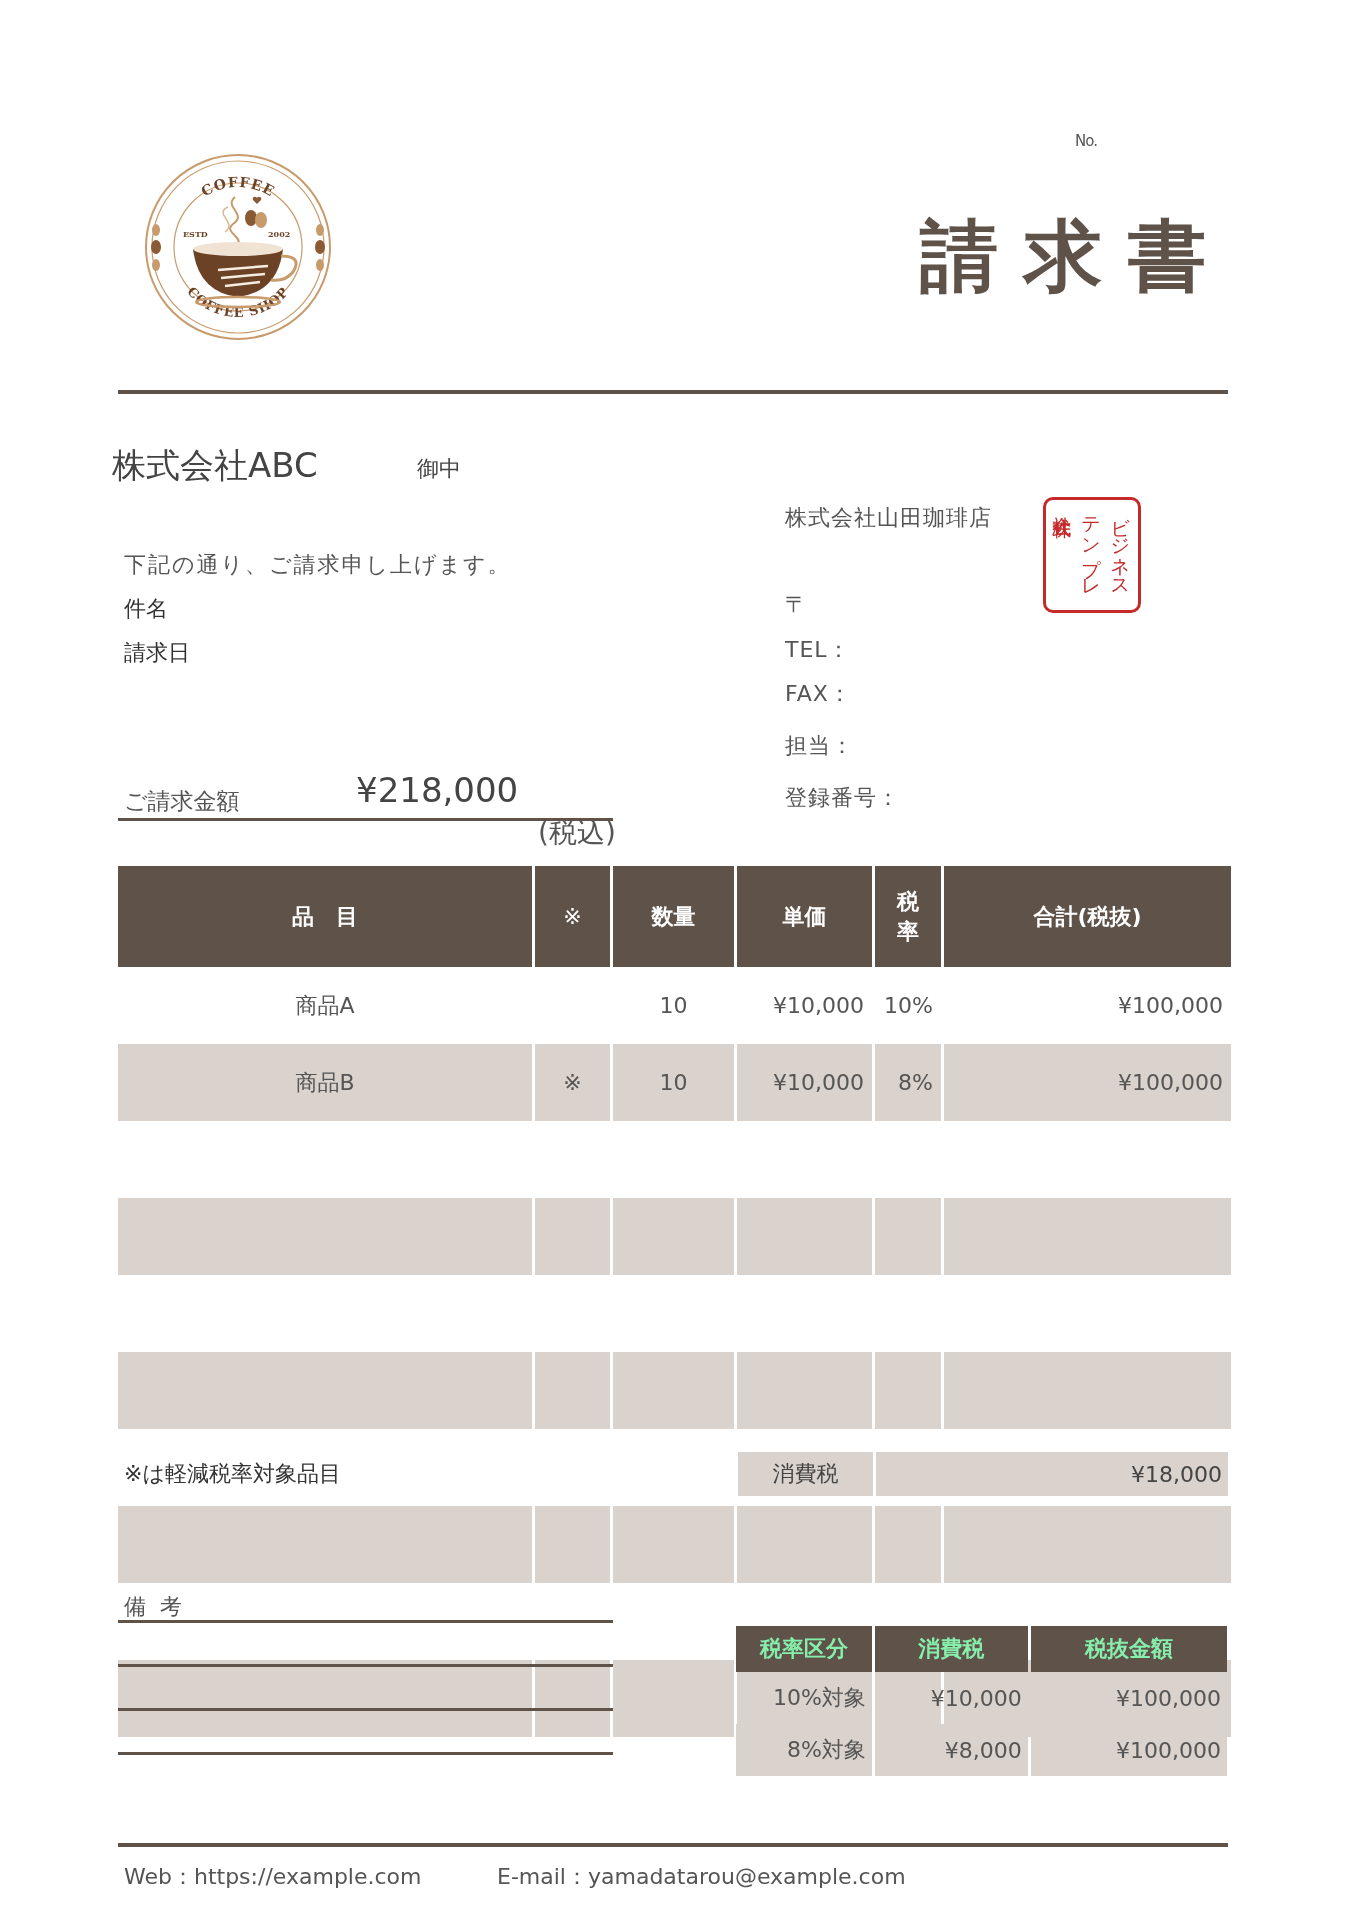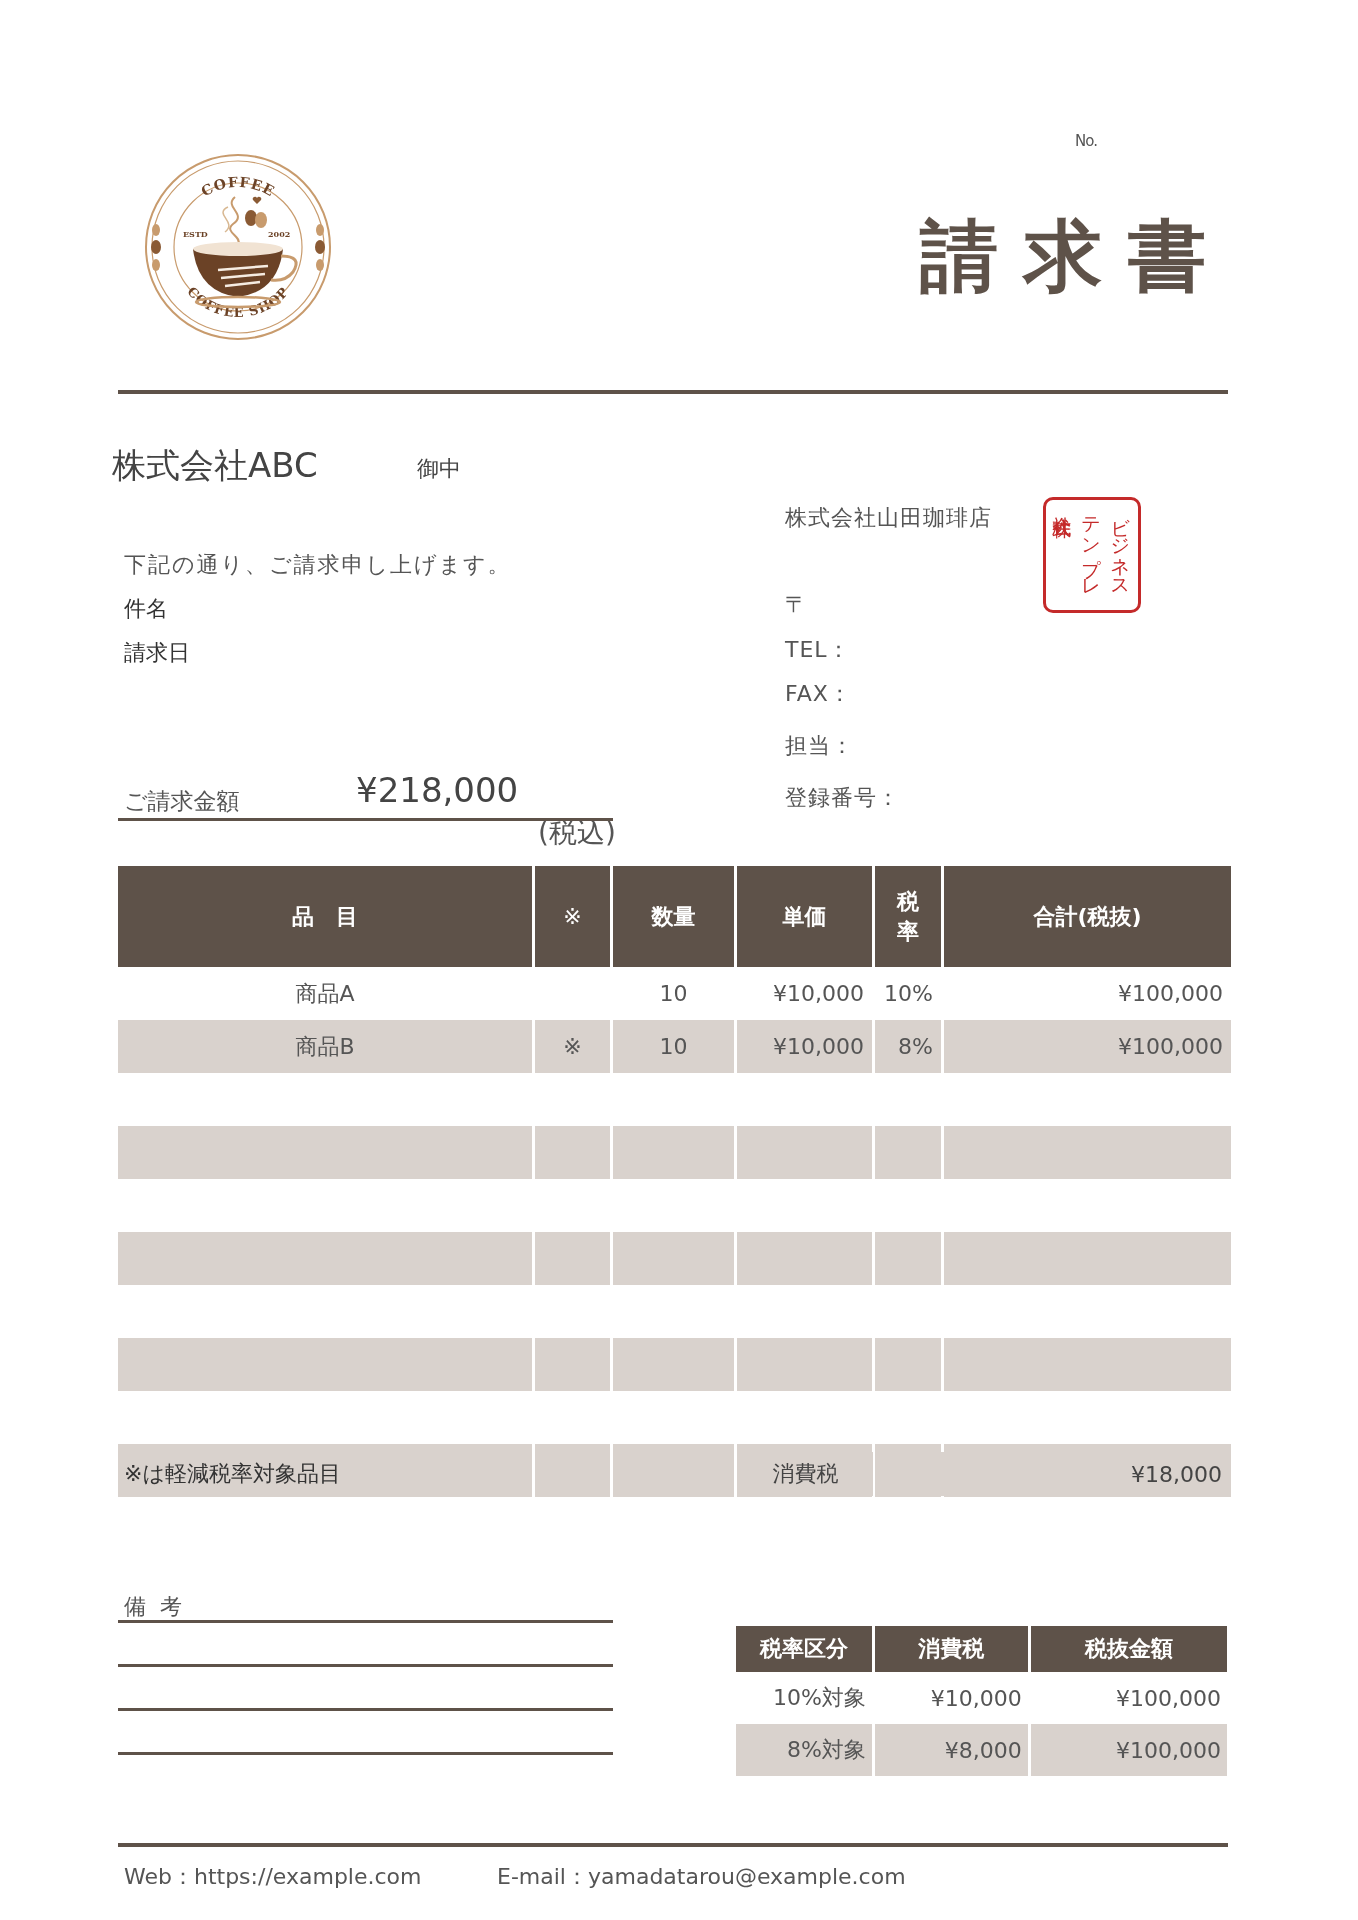--- a/index.html
+++ b/index.html
@@ -37,7 +37,7 @@
   .tbl { border-collapse: separate; border-spacing: 3px 0; }
   .items { left: 115px; top: 866px; width: 1116px; table-layout: fixed; }
   .items th { background: #5e5249; color: #ffffff; font-weight: bold; font-size: 22px; height: 71px; padding: 15px; text-align: center; border-bottom: 0; }
-  .items td { height: 53px; font-size: 22px; color: #555; padding: 0 8px; border-top: 0; }
+  .items td { height: 53px; font-size: 22px; color: #555; padding: 12px 8px; border-top: 0; }
   .items tr.shade td { background: #d9d2cd; }
   .c { text-align: center; }
   .r { text-align: right; }

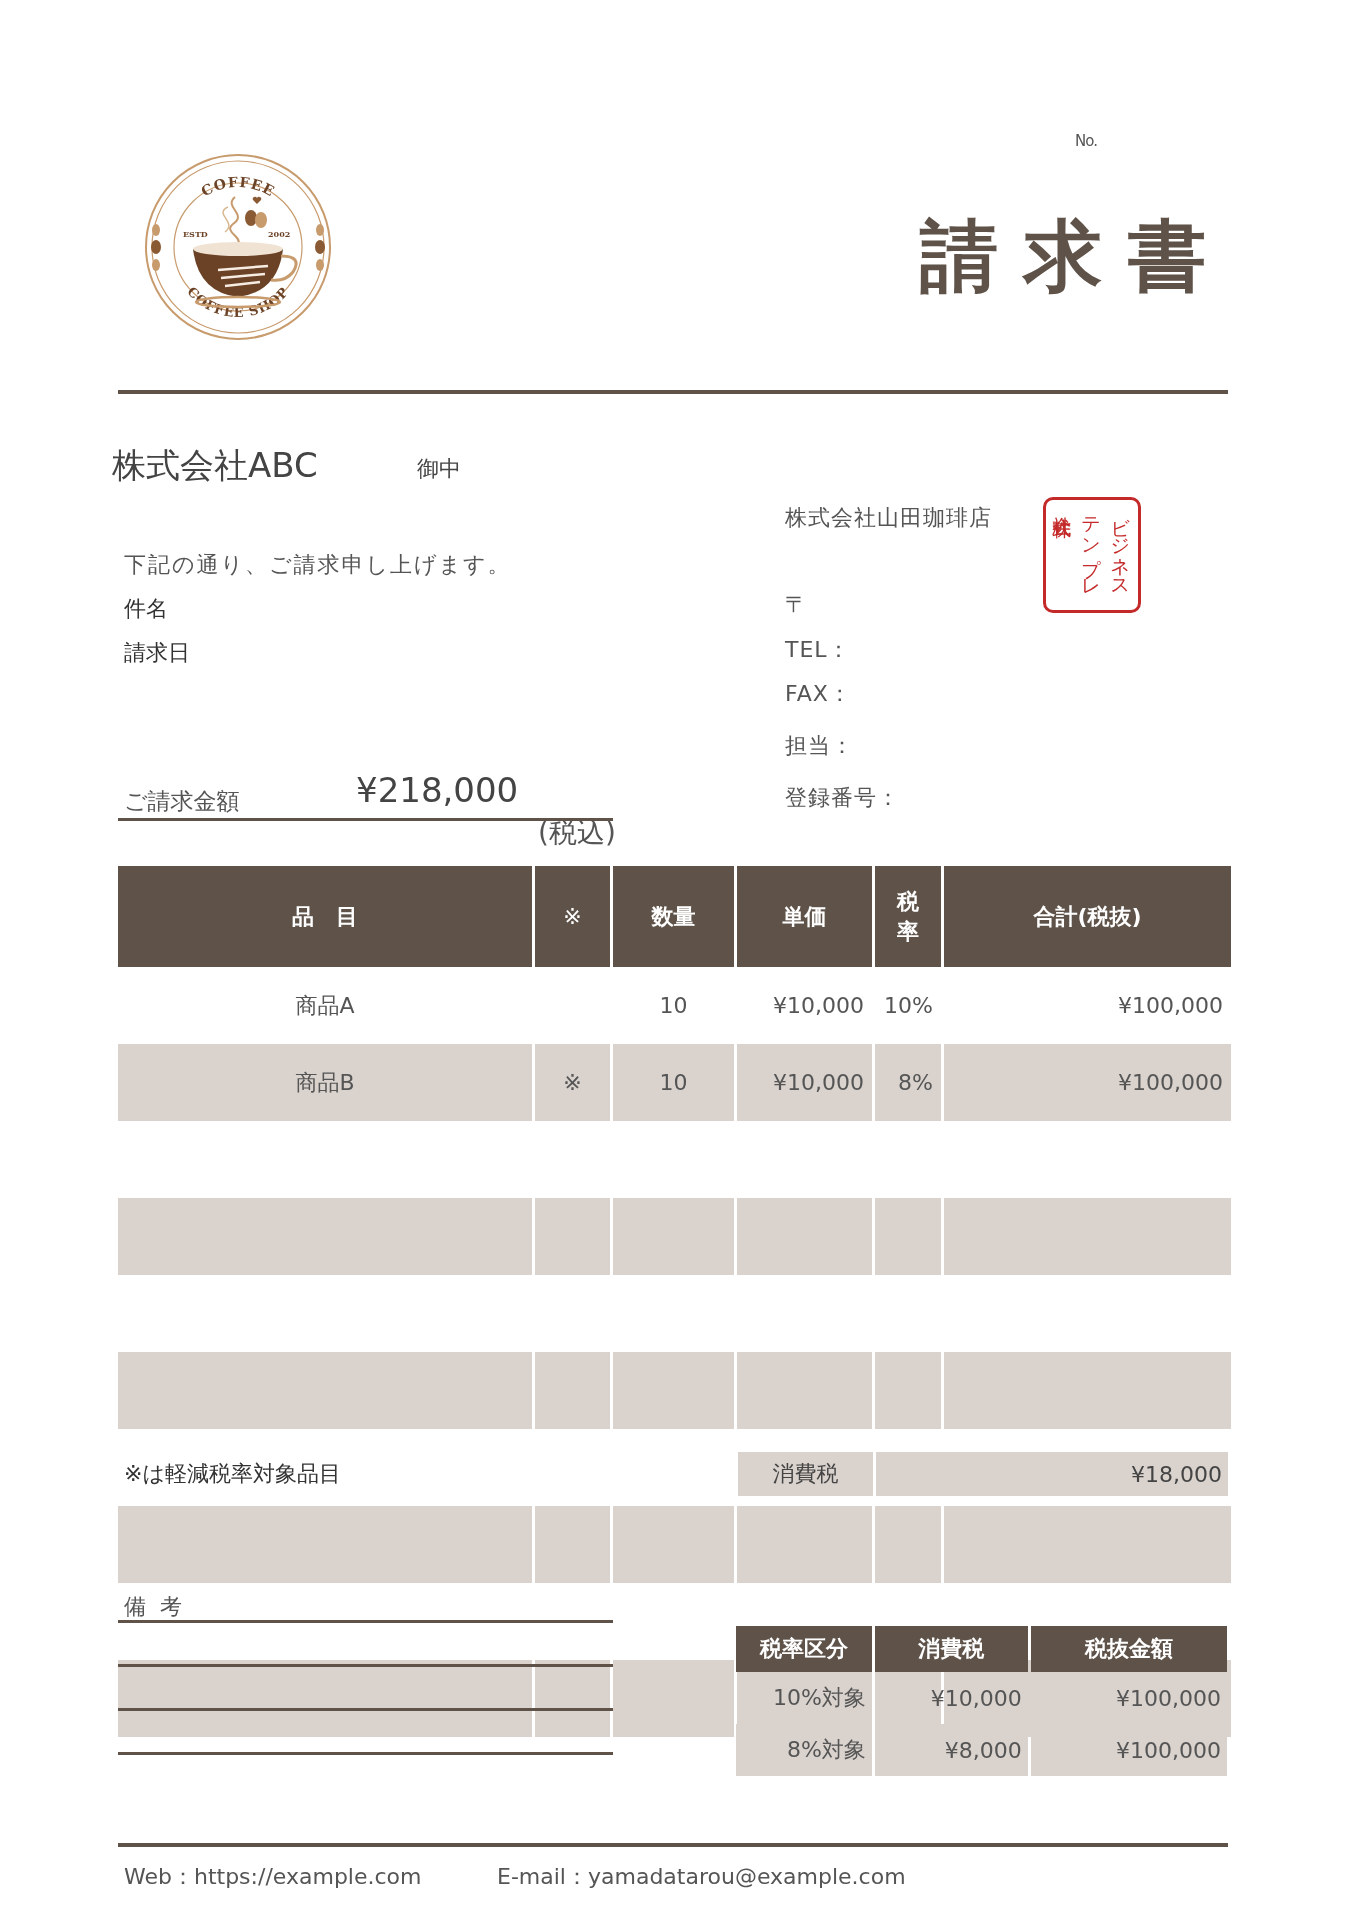--- a/index.html
+++ b/index.html
@@ -55,7 +55,7 @@
 
   
   .taxtbl { left: 733px; top: 1626px; width: 497px; table-layout: fixed; }
-  .taxtbl th { background: #5e5249; color: #ffffff; font-size: 22px; font-weight: bold; height: 44px; }
+  .taxtbl th { background: #5e5249; color: #86efac; font-size: 22px; font-weight: bold; height: 44px; }
   .taxtbl td { height: 52px; font-size: 22px; color: #555; padding: 0 6px; }
   .taxtbl tr.shade td { background: #d9d2cd; }
 

